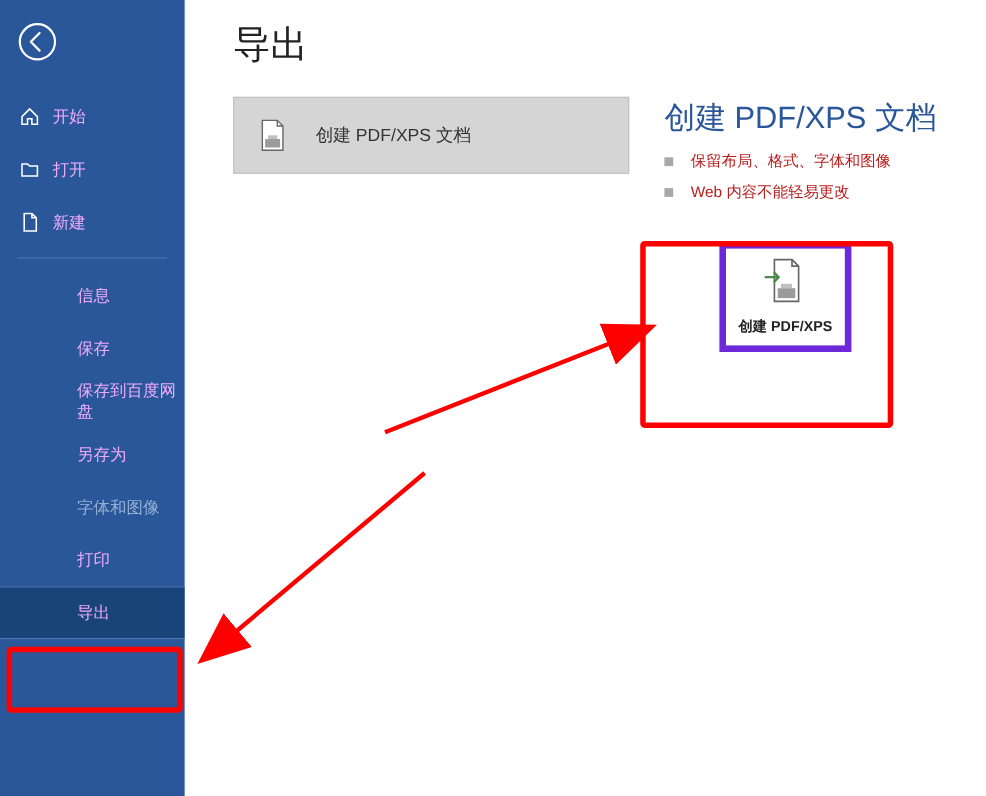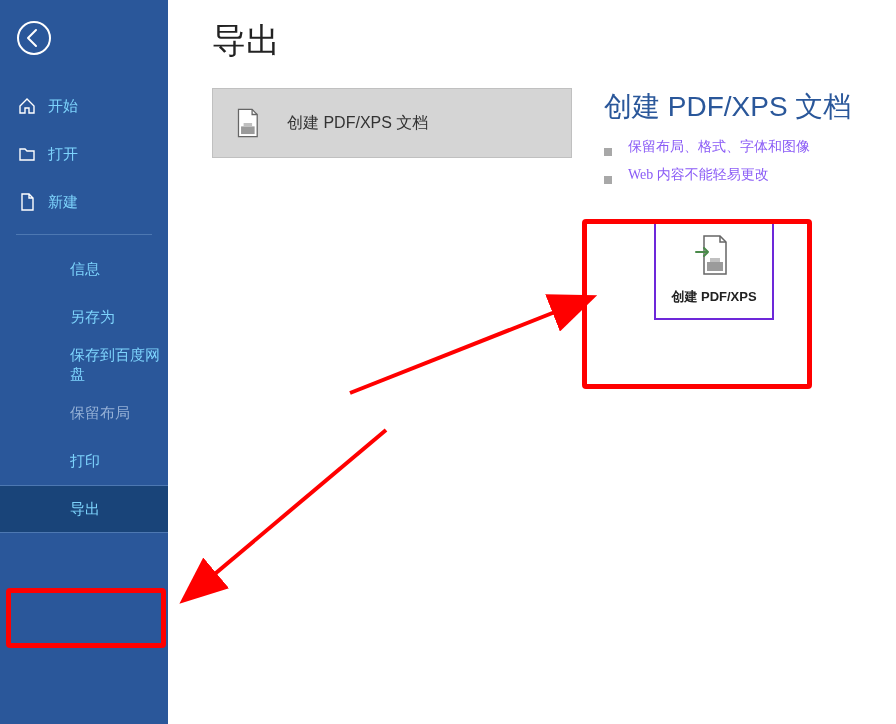--- a/index.html
+++ b/index.html
@@ -31,7 +31,7 @@
     padding-left: 18px;
     font-size: 15px;
     cursor: pointer;
-    color: #7dd3fc;
+    color: #f0abfc;
   }
   .nav-item .nav-icon { width: 18px; height: 18px; margin-right: 12px; display:inline-flex; align-items:center; justify-content:center; }
   .nav-item.no-icon { padding-left: 70px; }

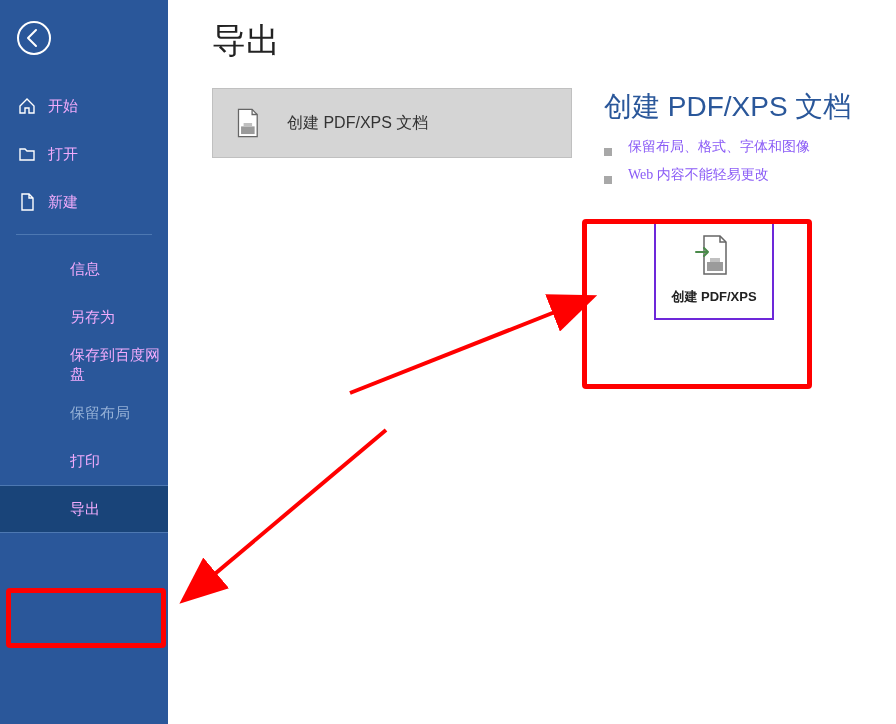--- a/index.html
+++ b/index.html
@@ -95,11 +95,10 @@
   }
   .bullet-row {
     display: flex;
-    align-items: flex-end;
+    align-items: center;
     font-size: 14px;
-    color: #8b5cf6;
+    color: #b91c1c;
     margin-bottom: 10px;
-    font-family: Liberation Serif, serif;
   }
   .bullet-row .sq {
     width: 8px; height: 8px;

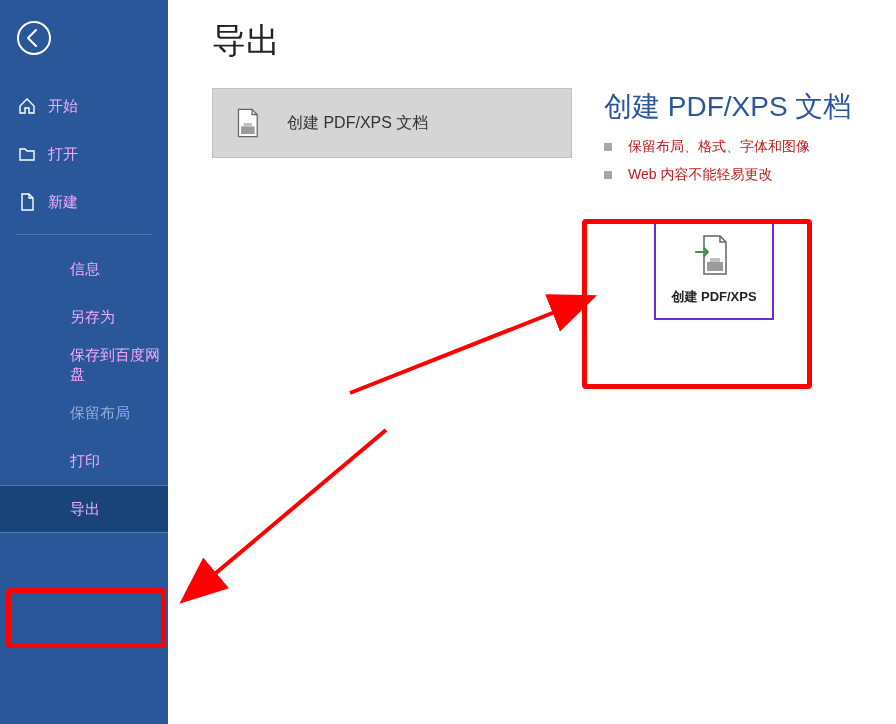--- a/index.html
+++ b/index.html
@@ -112,7 +112,7 @@
   .create-btn {
     width: 120px;
     height: 100px;
-    border: 2px solid #6d28d9;
+    border: 6px solid #6d28d9;
     background: #fff;
     display: flex;
     flex-direction: column;

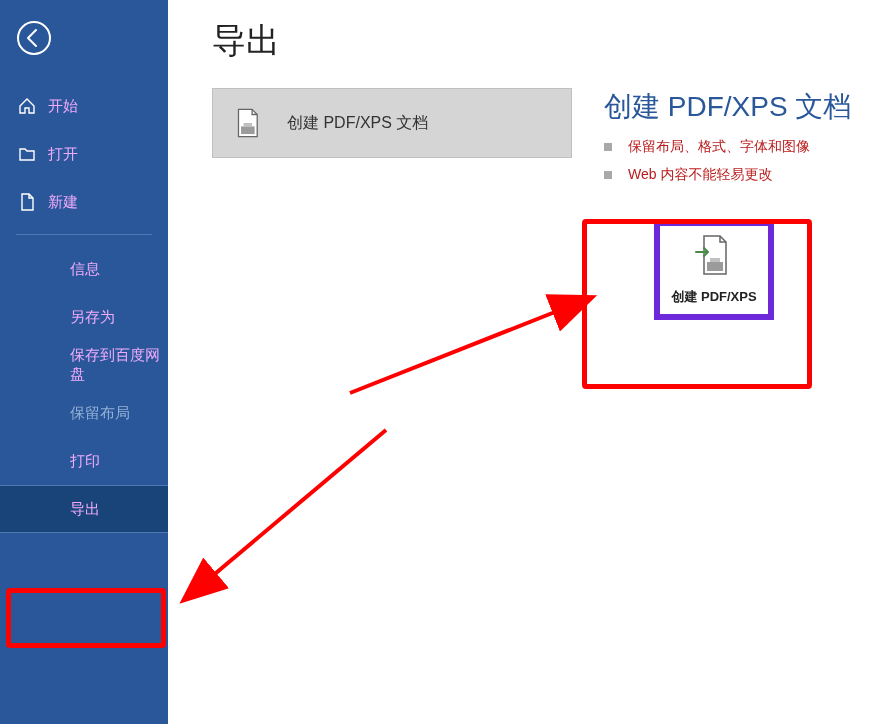--- a/index.html
+++ b/index.html
@@ -187,6 +187,9 @@
 
     <div class="nav-item no-icon">
       <span>信息</span>
+    </div>
+    <div class="nav-item no-icon">
+      <span>保存</span>
     </div>
     <div class="nav-item no-icon">
       <span>另存为</span>

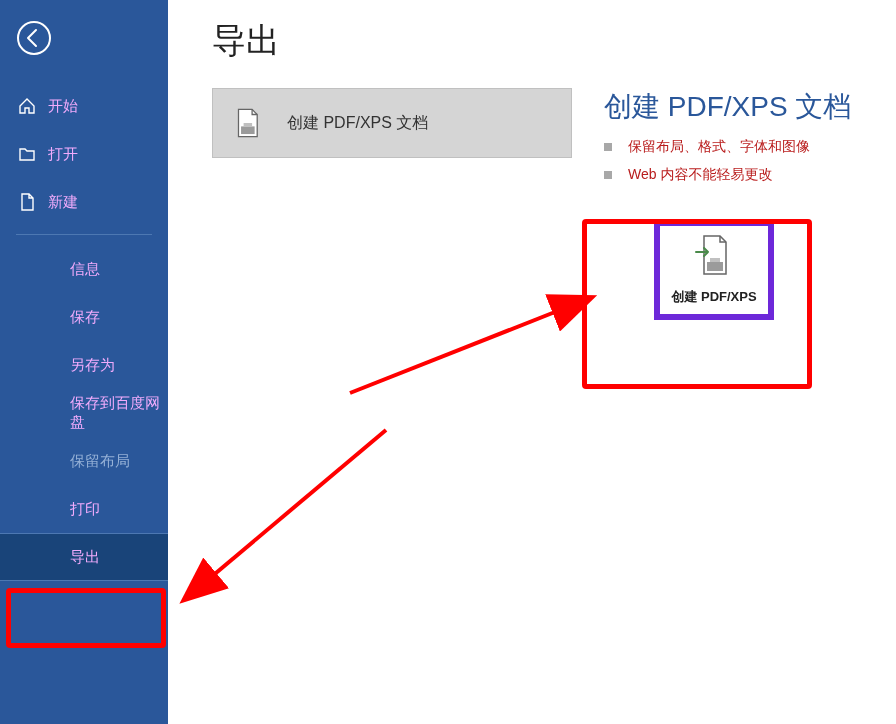--- a/index.html
+++ b/index.html
@@ -192,10 +192,10 @@
       <span>保存</span>
     </div>
     <div class="nav-item no-icon">
+      <span>保存到百度网盘</span>
+    </div>
+    <div class="nav-item no-icon">
       <span>另存为</span>
-    </div>
-    <div class="nav-item no-icon">
-      <span>保存到百度网盘</span>
     </div>
     <div class="nav-item no-icon disabled">
       <span>保留布局</span>

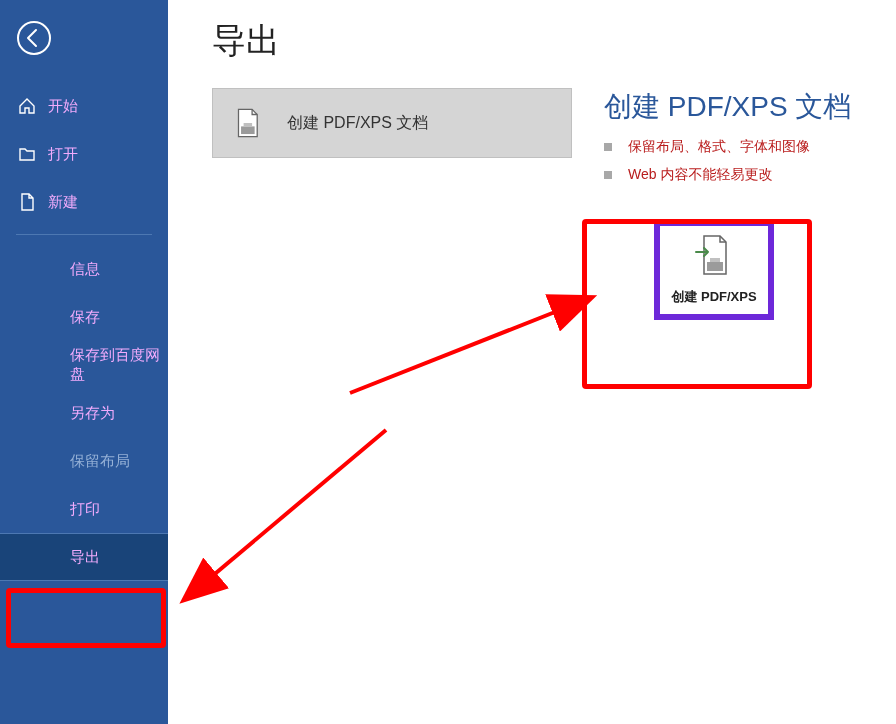--- a/index.html
+++ b/index.html
@@ -198,7 +198,7 @@
       <span>另存为</span>
     </div>
     <div class="nav-item no-icon disabled">
-      <span>保留布局</span>
+      <span>字体和图像</span>
     </div>
     <div class="nav-item no-icon">
       <span>打印</span>

